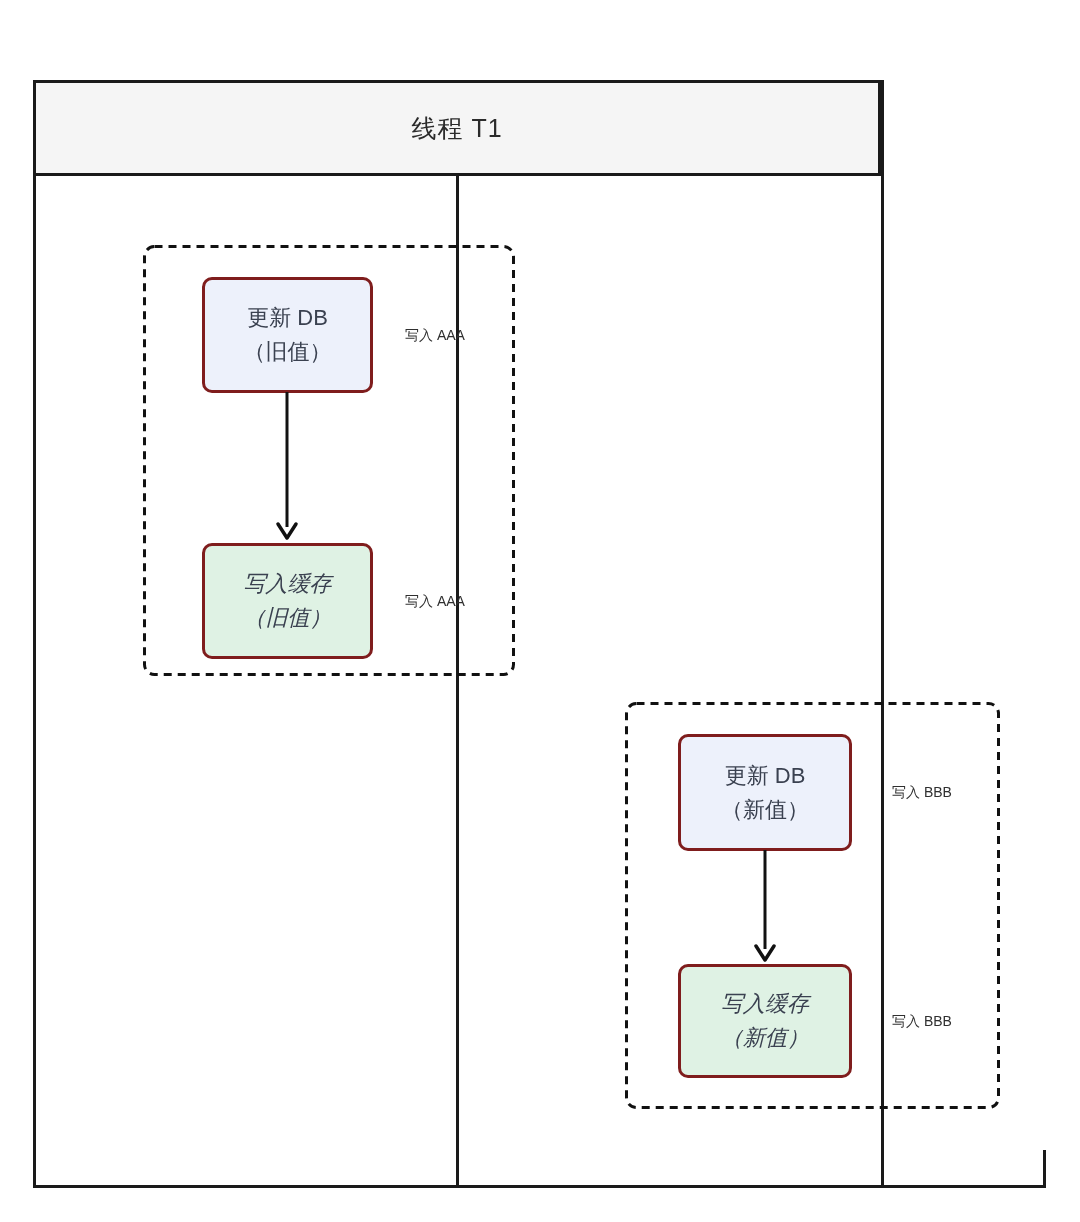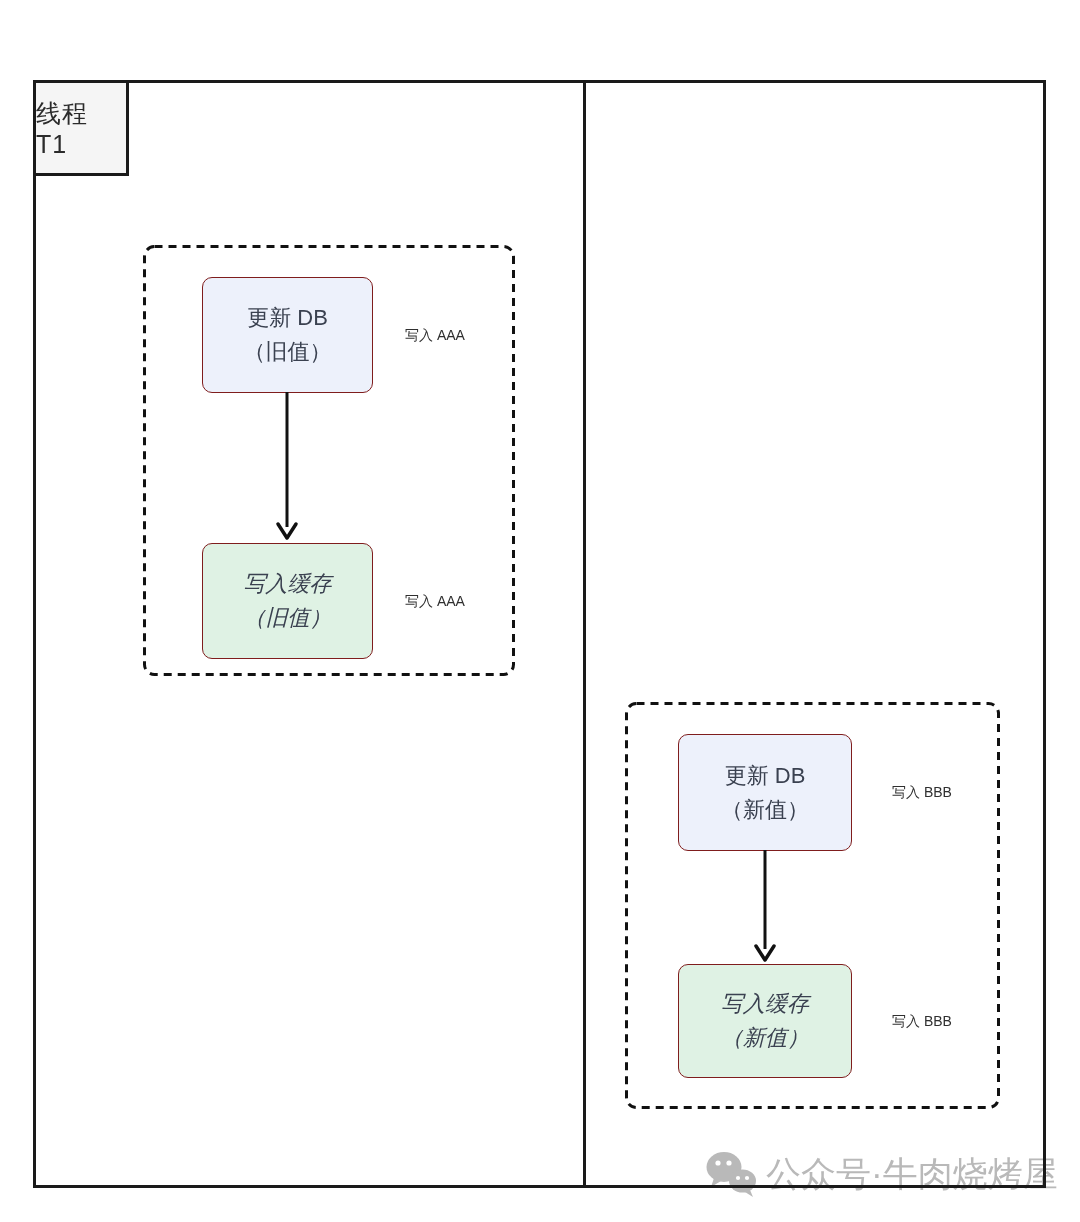--- a/index.html
+++ b/index.html
@@ -16,11 +16,11 @@
   .thread-table {
     position: absolute;
     left: 33px; top: 80px;
-    width: 1013px; height: 1108px;
+    width: 851px; height: 1108px;
     border: 3px solid #1a1a1a;
     box-sizing: border-box;
     display: flex;
-    flex-direction: row;
+    flex-direction: column;
     background: #ffffff;
     z-index: 1;
   }

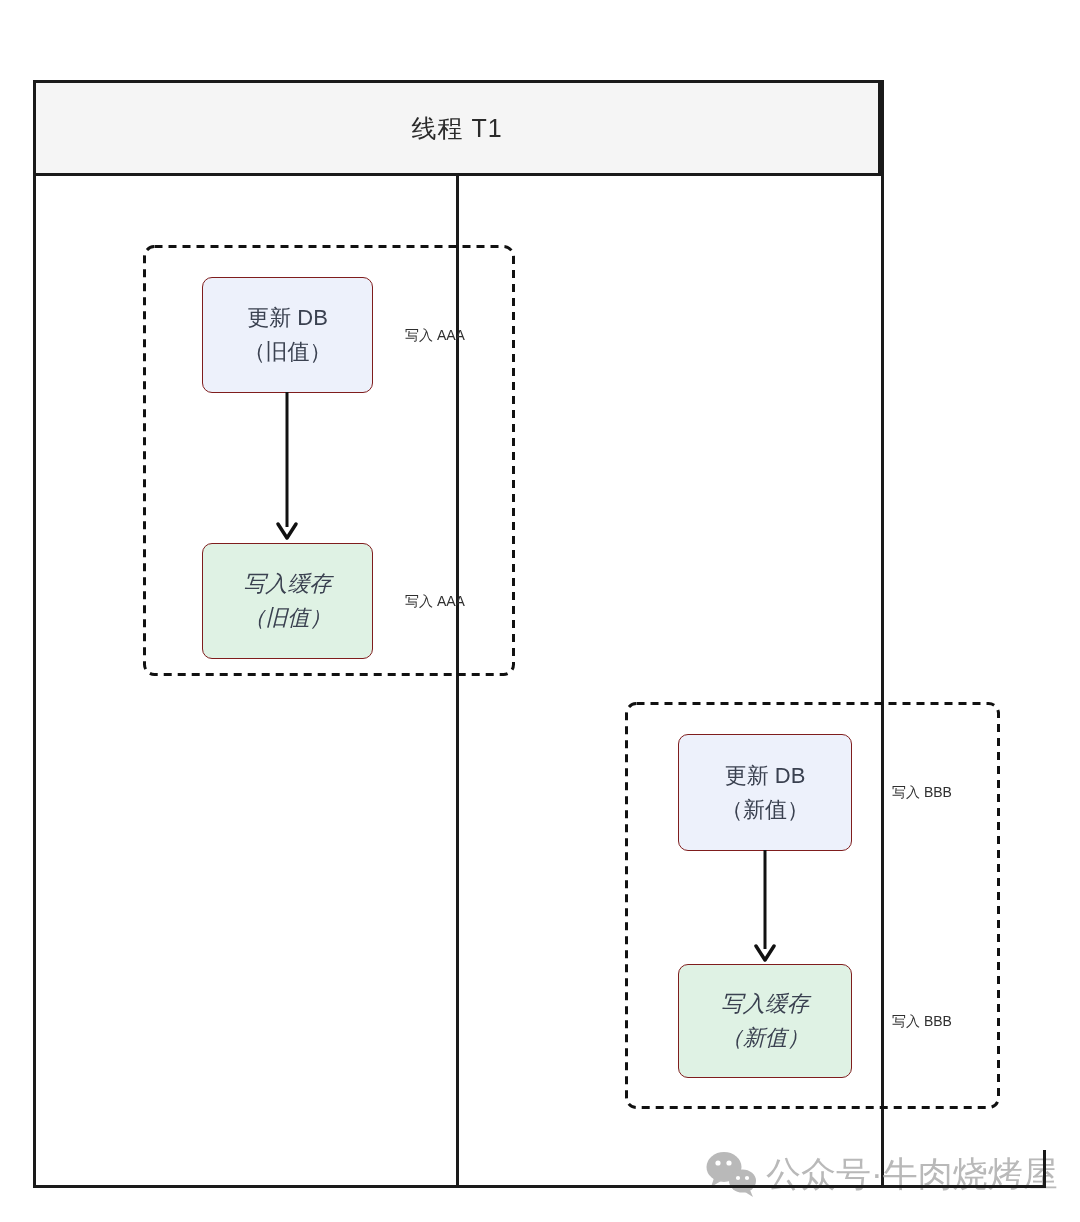--- a/index.html
+++ b/index.html
@@ -52,7 +52,7 @@
   .node {
     position: absolute;
     box-sizing: border-box;
-    border: 1px solid #7f1d1d;
+    border: 3px solid #7f1d1d;
     border-radius: 10px;
     display: flex;
     flex-direction: column;

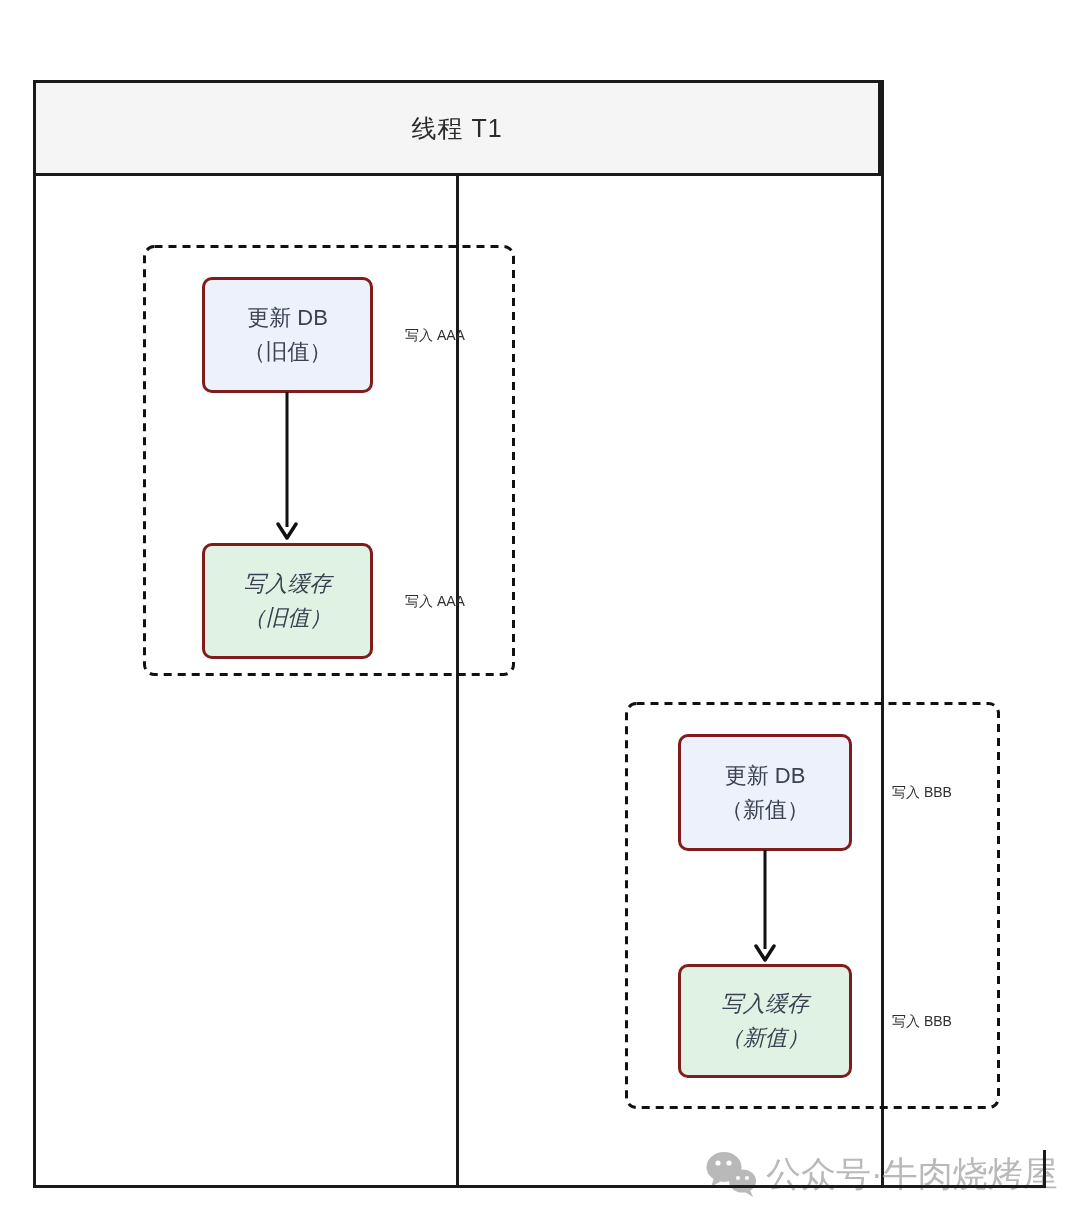--- a/index.html
+++ b/index.html
@@ -164,19 +164,6 @@
   </div>
   <div class="side-label" style="left:892px; top:1007px;">写入 BBB</div>
 
-  <div class="watermark">
-    <svg width="54" height="48" viewBox="0 0 54 48">
-      <ellipse cx="20" cy="17" rx="17.5" ry="15" fill="#b9b9b9"></ellipse>
-      <path d="M10 28 L7 37 L17 31 Z" fill="#b9b9b9"></path>
-      <circle cx="14" cy="13" r="2.6" fill="#ffffff"></circle>
-      <circle cx="25" cy="13" r="2.6" fill="#ffffff"></circle>
-      <ellipse cx="38.5" cy="31" rx="13.5" ry="11.5" fill="#b9b9b9"></ellipse>
-      <path d="M46 40 L49 47 L41 42 Z" fill="#b9b9b9"></path>
-      <circle cx="34" cy="28" r="2.1" fill="#ffffff"></circle>
-      <circle cx="43" cy="28" r="2.1" fill="#ffffff"></circle>
-    </svg>
-    <span>公众号·牛肉烧烤屋</span>
-  </div>
   <div class="border-overlay-bottom"></div>
   <div class="border-overlay-right"></div>
 

